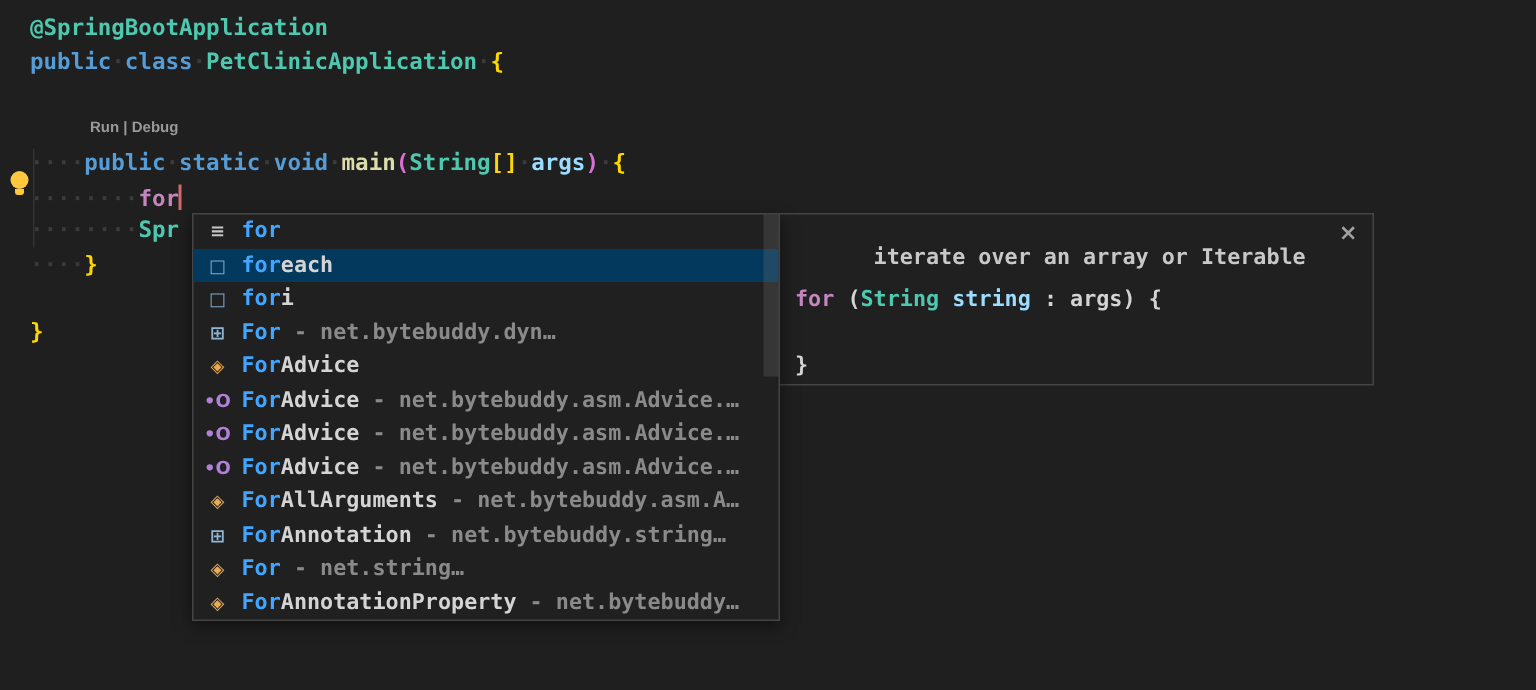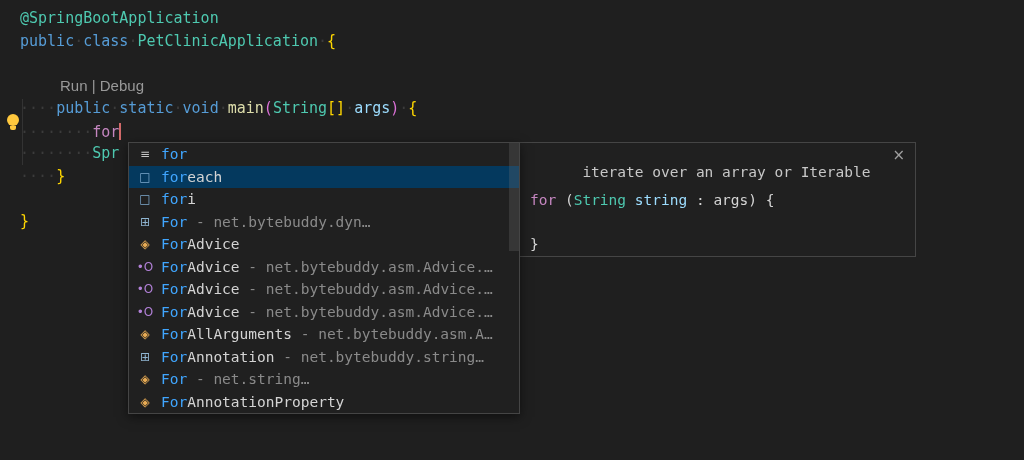--- a/index.html
+++ b/index.html
@@ -8,7 +8,7 @@
     background:var(--bg,#1F1F1F);
     font-family:"DejaVu Sans Mono", monospace;
   }
-  .editor{position:relative;width:1024px;height:460px;}
+  .editor{position:relative;width:1024px;height:460px;font-weight:bold;}
 
   
   #code-lines{

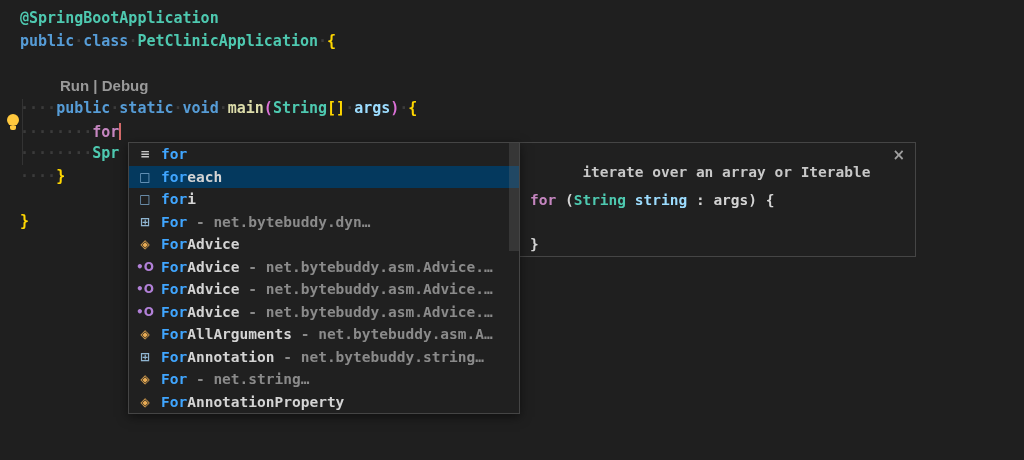--- a/index.html
+++ b/index.html
@@ -18,7 +18,7 @@
   .line{height:22.5px;}
   .codelens{
     font-family:"Liberation Sans", sans-serif;
-    font-size:15px;color:var(--codelens,#999);
+    font-size:10px;color:var(--codelens,#999);
     padding-left:40px;line-height:22.5px;
   }
   .codelens span{cursor:pointer;}

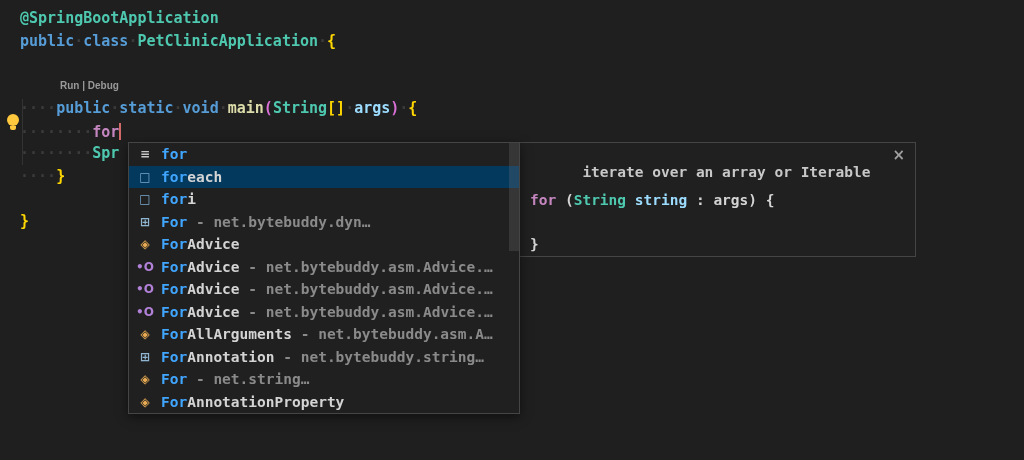--- a/index.html
+++ b/index.html
@@ -110,7 +110,7 @@
         <div class="srow"><span class="sicon" style="color: rgb(232, 171, 83);">◈</span><span class="smatch">For</span><span class="srest">AllArguments</span><span class="sdetail"> - net.bytebuddy.asm.A…</span></div>
         <div class="srow"><span class="sicon" style="color: rgb(143, 181, 209);">⊞</span><span class="smatch">For</span><span class="srest">Annotation</span><span class="sdetail"> - net.bytebuddy.string…</span></div>
         <div class="srow"><span class="sicon" style="color: rgb(232, 171, 83);">◈</span><span class="smatch">For</span><span class="sdetail"> - net.string…</span></div>
-        <div class="srow"><span class="sicon" style="color: rgb(232, 171, 83);">◈</span><span class="smatch">For</span><span class="srest">AnnotationProperty</span></div>
+        <div class="srow"><span class="sicon" style="color: rgb(232, 171, 83);">◈</span><span class="smatch">For</span><span class="srest">AnnotationProperty</span><span class="sdetail"> - net.bytebuddy…</span></div>
       </div>
     <div class="sscroll"></div>
   </div>

